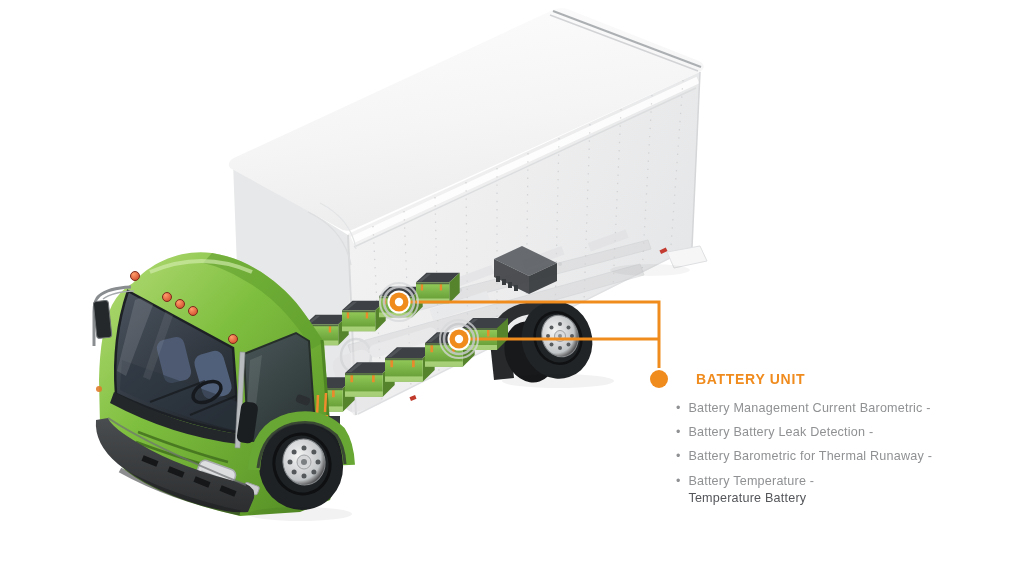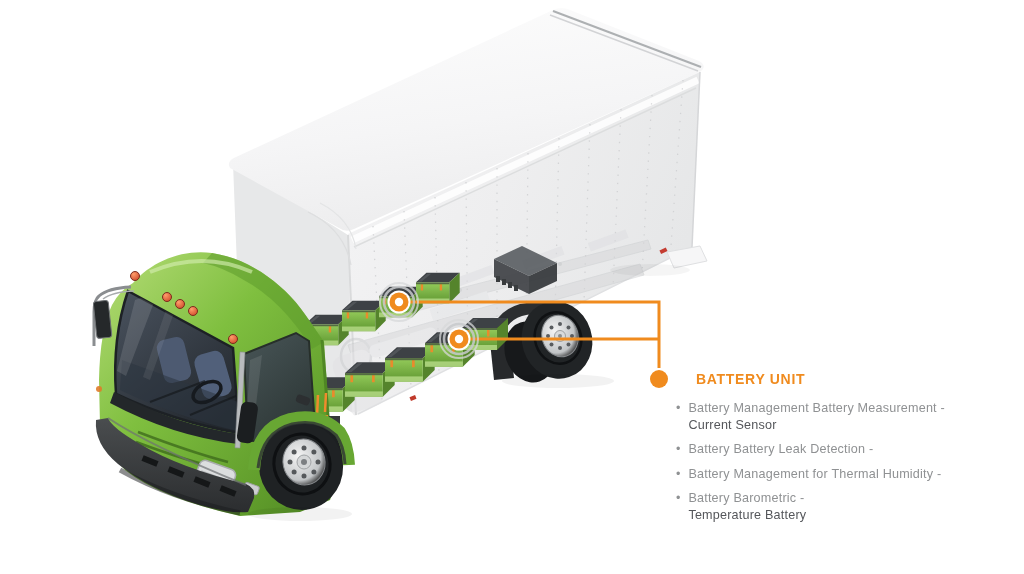--- a/index.html
+++ b/index.html
@@ -291,7 +291,7 @@
     <li class="sensor-item">
       <span class="bullet">•</span>
       <span class="item-text">
-        <span class="l1">Battery Management Battery Measurement -</span>
+        <span class="l1">Battery Management Current Barometric -</span>
         <span class="l2">Current Sensor</span>
       </span>
     </li>

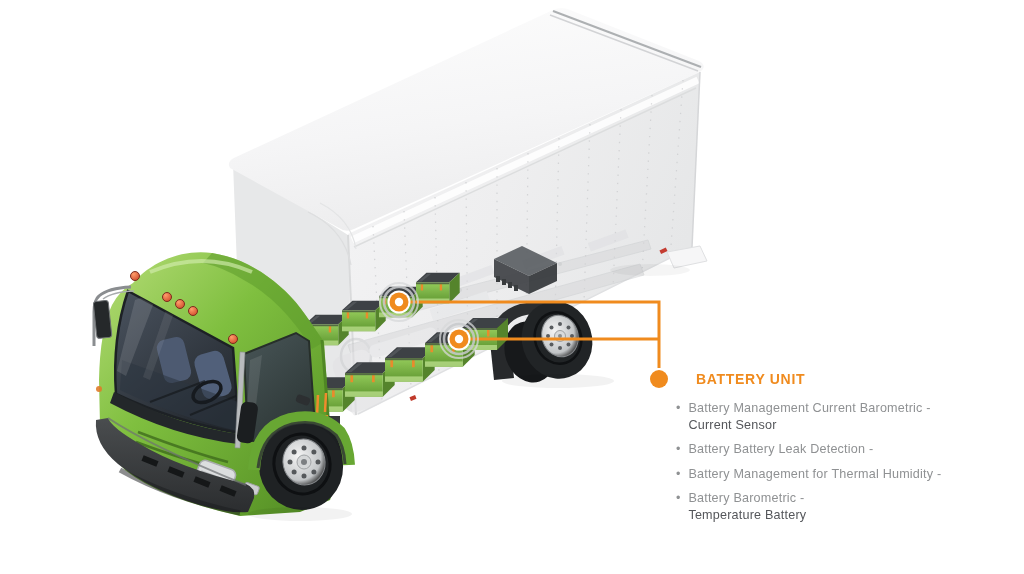--- a/index.html
+++ b/index.html
@@ -292,7 +292,6 @@
       <span class="bullet">•</span>
       <span class="item-text">
         <span class="l1">Battery Management Current Barometric -</span>
-        <span class="l2">Current Sensor</span>
       </span>
     </li>
     <li class="sensor-item">

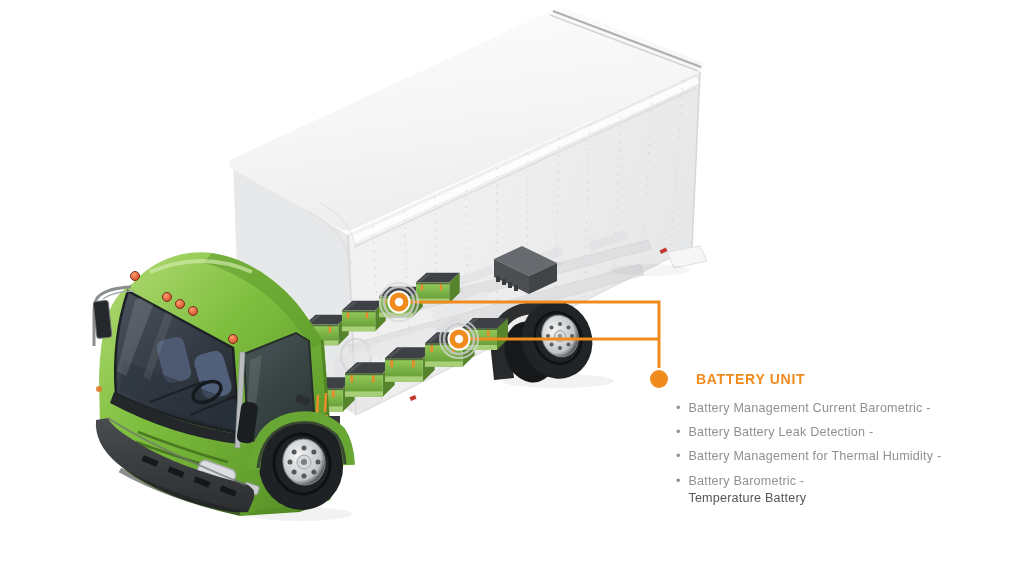--- a/index.html
+++ b/index.html
@@ -303,7 +303,7 @@
     <li class="sensor-item">
       <span class="bullet">•</span>
       <span class="item-text">
-        <span class="l1">Battery Management for Thermal Humidity -</span>
+        <span class="l1">Battery Barometric for Thermal Runaway -</span>
       </span>
     </li>
     <li class="sensor-item">

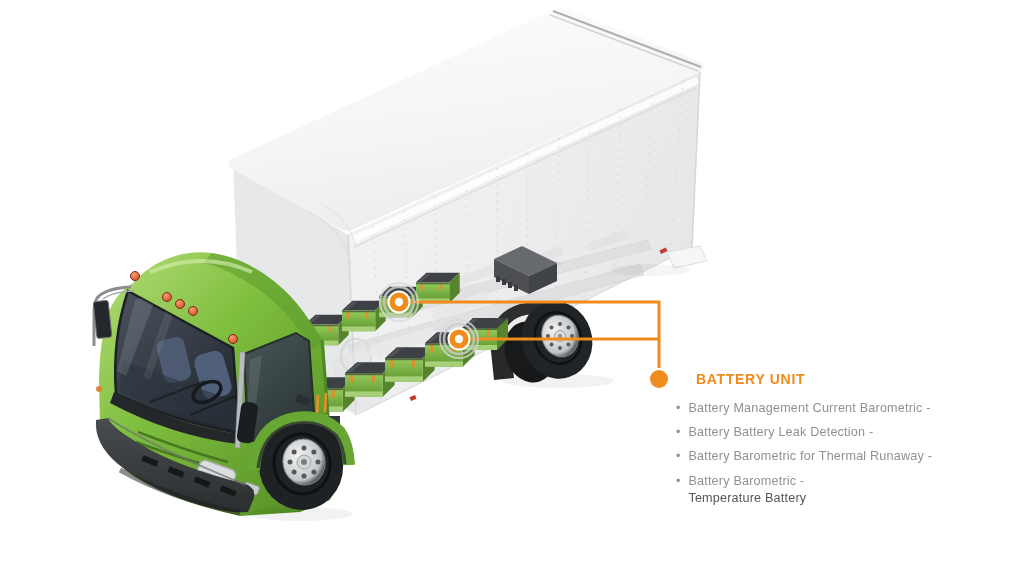--- a/index.html
+++ b/index.html
@@ -309,7 +309,7 @@
     <li class="sensor-item">
       <span class="bullet">•</span>
       <span class="item-text">
-        <span class="l1">Battery Barometric -</span>
+        <span class="l1">Battery Temperature -</span>
         <span class="l2">Temperature Battery</span>
       </span>
     </li>

